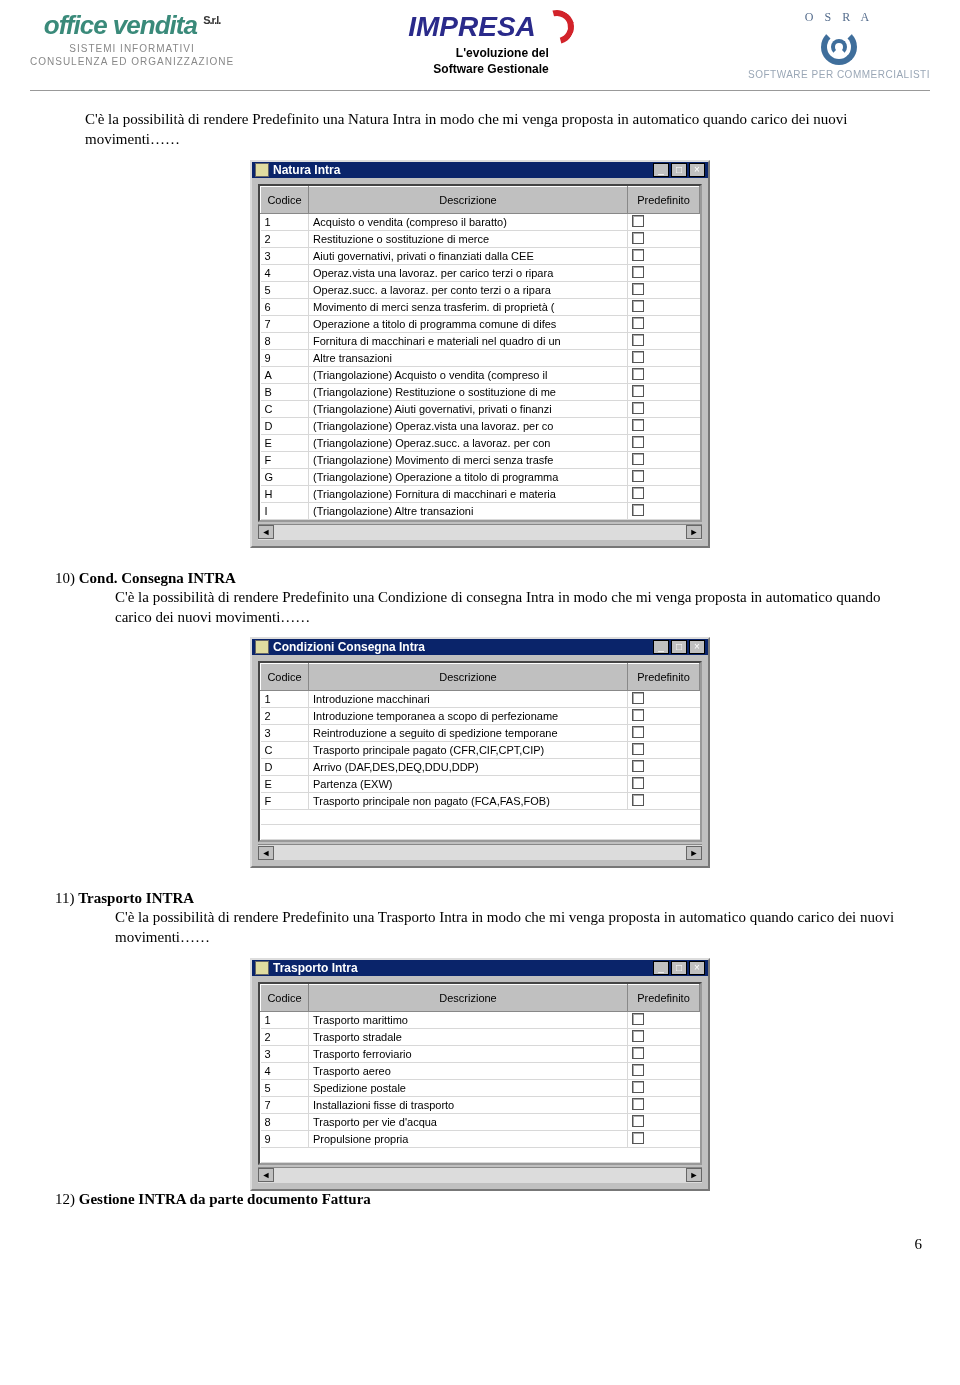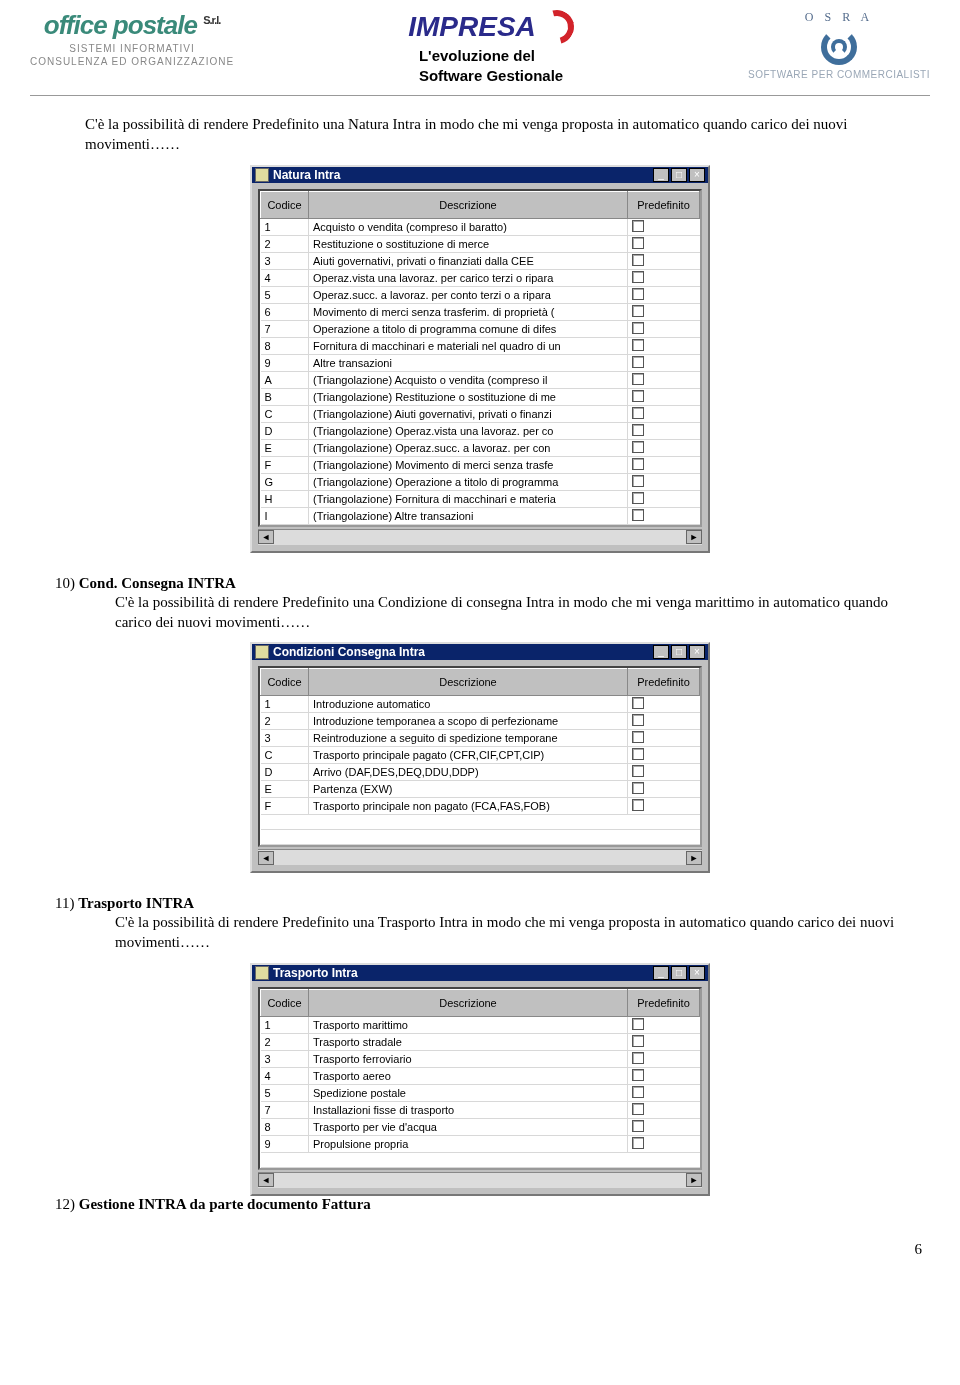--- a/index.html
+++ b/index.html
@@ -160,7 +160,7 @@
 <div class="header">
   <div class="logo-left">
     <div class="brand">
-      <span>office postale</span>
+      <span>office vendita</span>
       <span class="srl">S.r.l.</span>
     </div>
     <div class="sub1">SISTEMI INFORMATIVI</div>

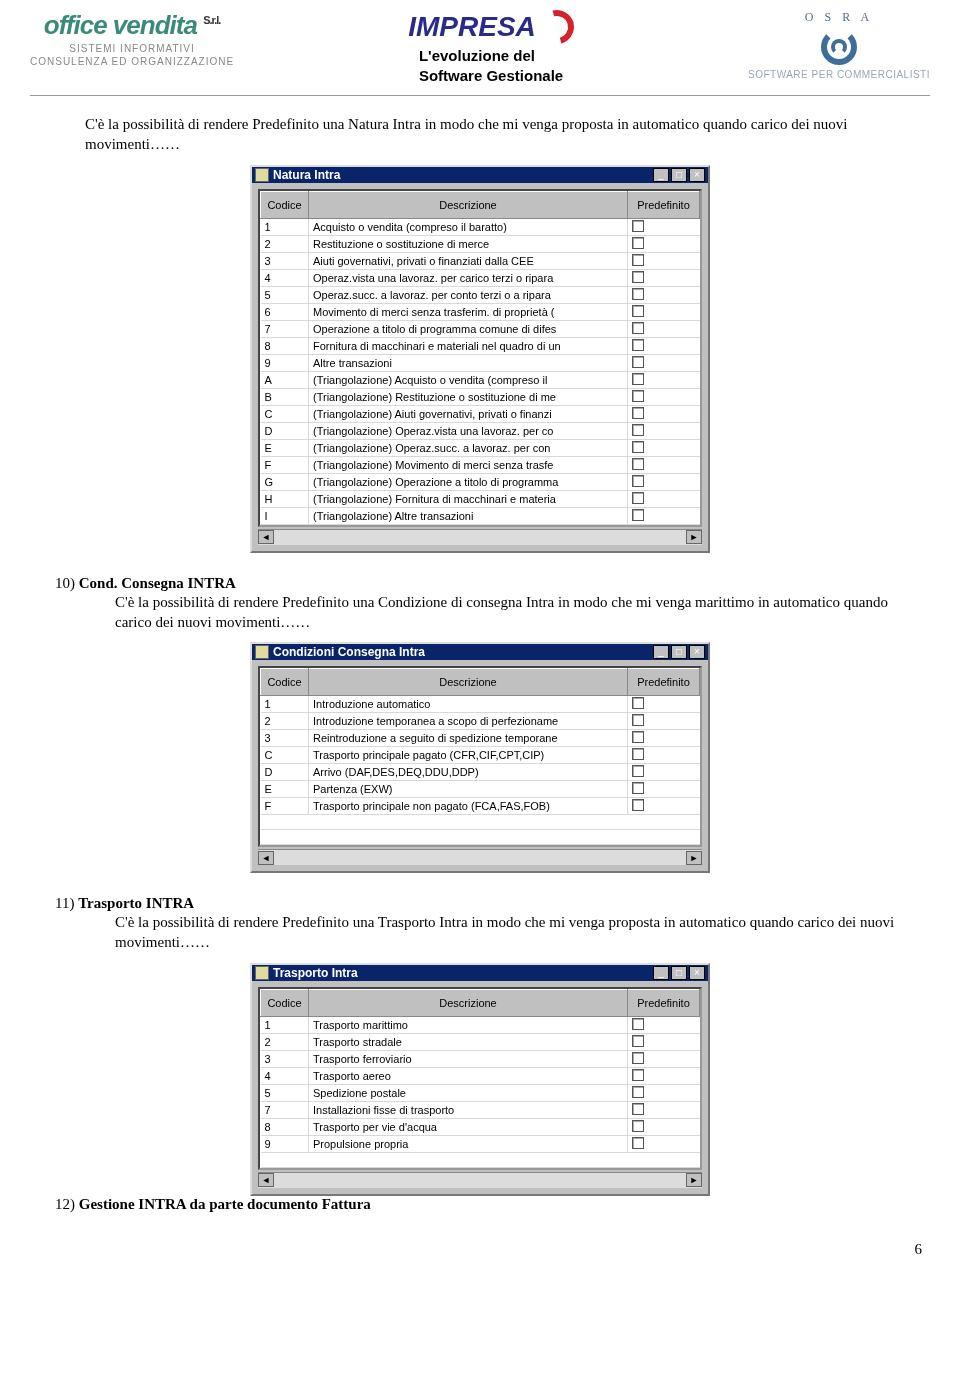--- a/index.html
+++ b/index.html
@@ -57,8 +57,8 @@
   .logo-center .tag {
     font-family: Arial, sans-serif;
     font-weight: bold;
-    font-size: 15px;
-    text-align: left;
+    font-size: 12px;
+    text-align: right;
     line-height: 1.3;
   }
   .logo-right { display:flex; flex-direction:column; align-items:center; gap:4px; }

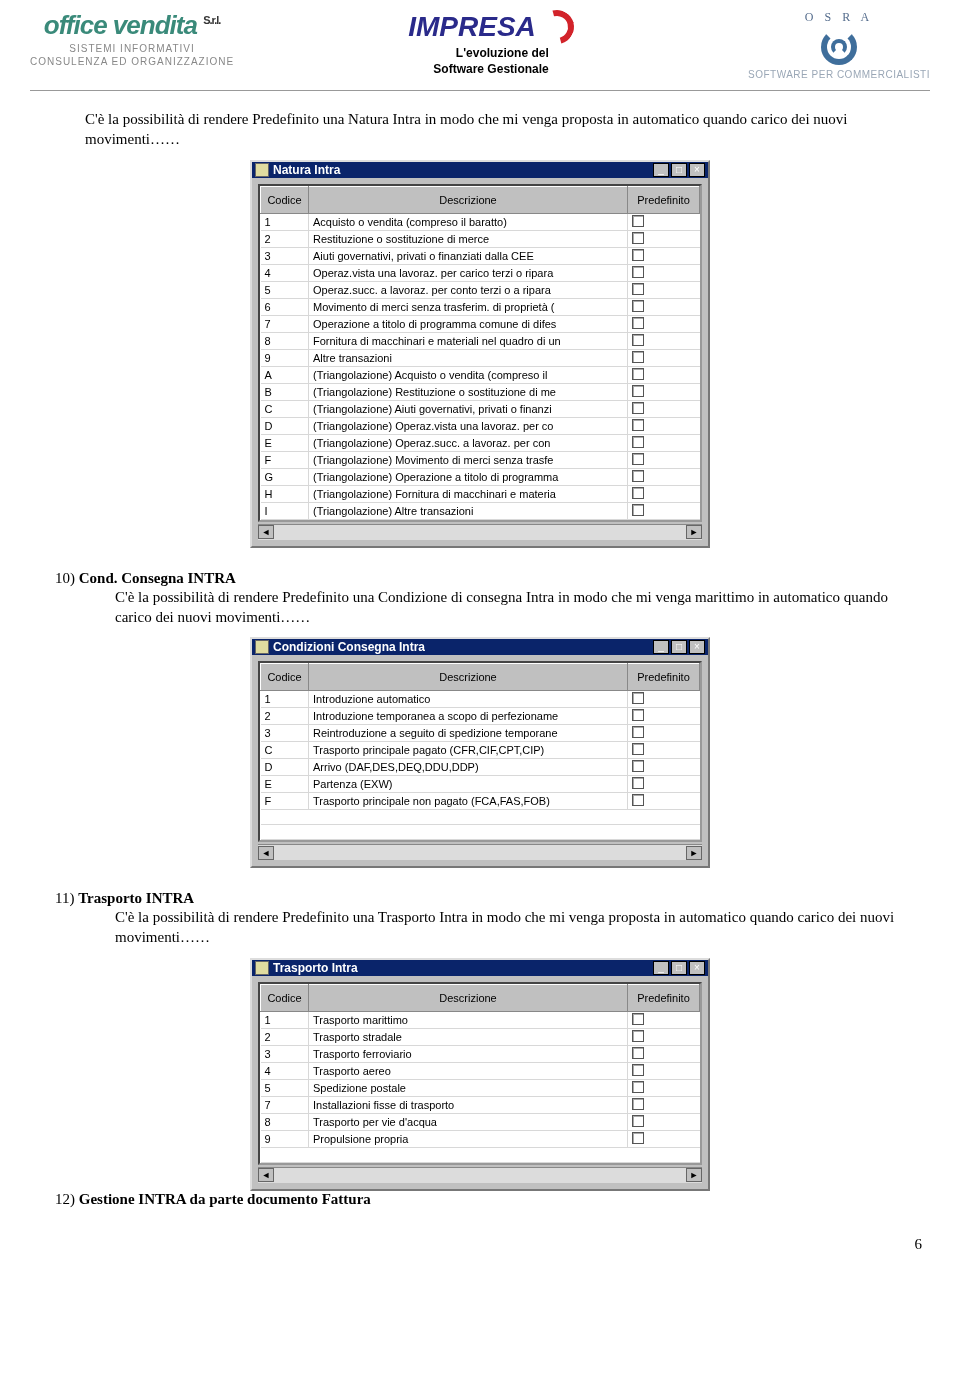--- a/index.html
+++ b/index.html
@@ -318,7 +318,7 @@
   <span>10)</span>
   <b>Cond. Consegna INTRA</b>
 </p>
-<p class="para-under">C'è  la possibilità di rendere Predefinito una Condizione di consegna Intra in modo che mi venga marittimo in automatico quando carico dei nuovi movimenti……</p>
+<p class="para-under">C'è  la possibilità di rendere Predefinito una Condizione di consegna Intra in modo che mi venga proposta in automatico quando carico dei nuovi movimenti……</p>
 
 <div class="window">
   <div class="titlebar">

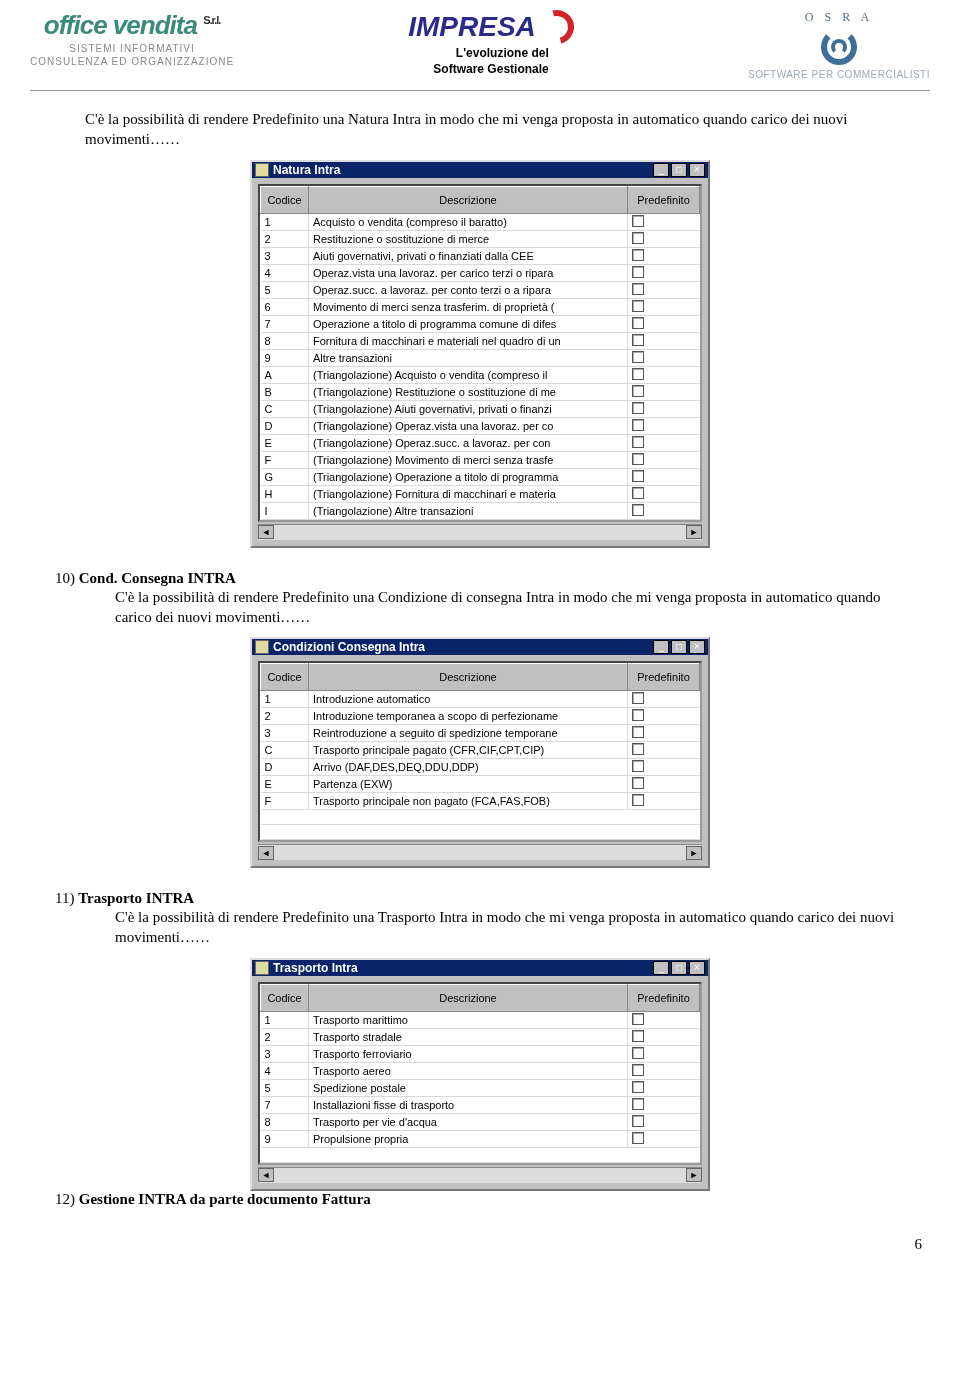--- a/index.html
+++ b/index.html
@@ -350,7 +350,7 @@
         <tbody>
             <tr>
               <td class="codecell">1</td>
-              <td class="desccell">Introduzione automatico</td>
+              <td class="desccell">Introduzione macchinari</td>
               <td class="chkcell"><span class="chk"></span></td>
             </tr>
             <tr>

